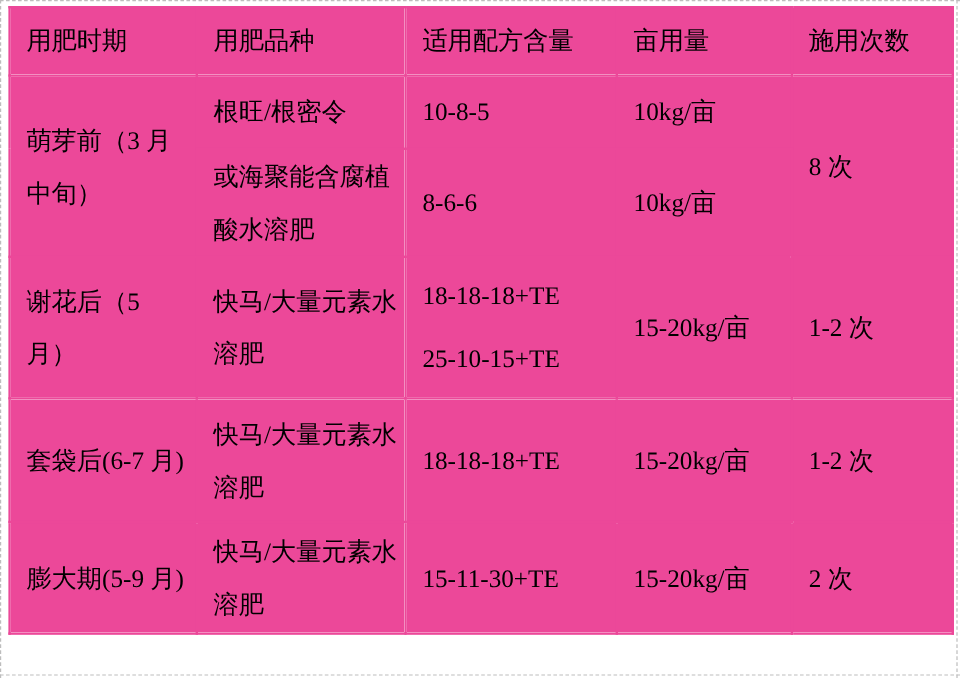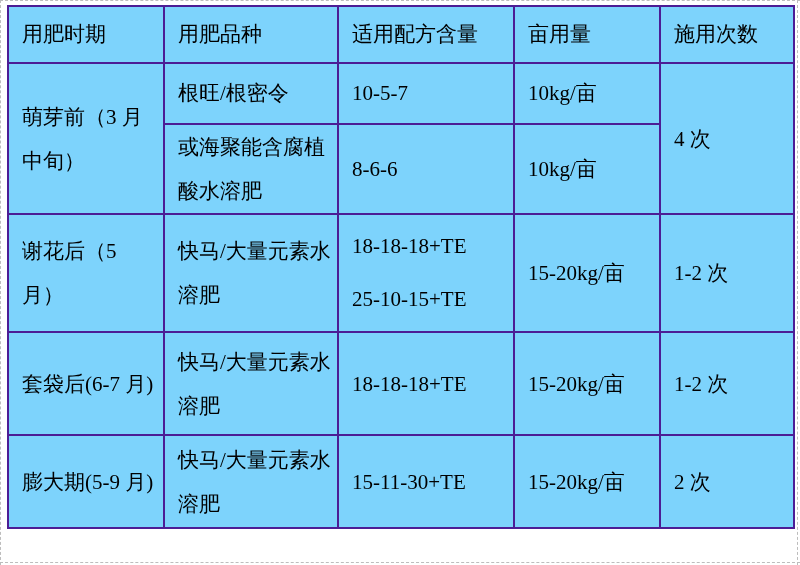--- a/index.html
+++ b/index.html
@@ -32,8 +32,8 @@
   }
   .fert-table th,
   .fert-table td {
-    border: 2px solid #4c1d95;
-    background: #7dd3fc;
+    border: 2px solid #ec4899;
+    background: #ec4899;
     font-weight: normal;
     font-size: 21px;
     line-height: 2.1;

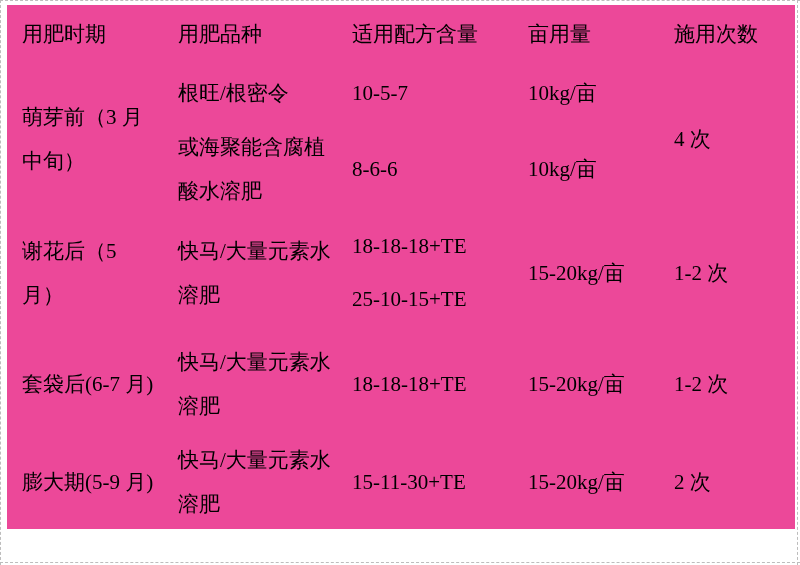--- a/index.html
+++ b/index.html
@@ -95,7 +95,7 @@
   <tr class="r-sprout1">
     <td class="c-period" rowspan="2">萌芽前（3 月中旬）</td>
     <td class="c-variety">根旺/根密令</td>
-    <td class="c-formula">10-5-7</td>
+    <td class="c-formula">10-8-5</td>
     <td class="c-dose">10kg/亩</td>
     <td class="c-times" rowspan="2">4 次</td>
   </tr>

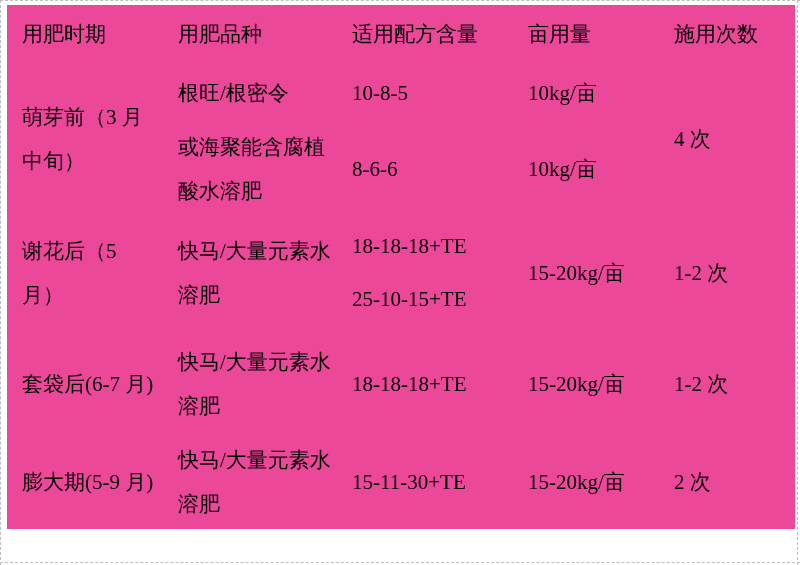--- a/index.html
+++ b/index.html
@@ -97,7 +97,7 @@
     <td class="c-variety">根旺/根密令</td>
     <td class="c-formula">10-8-5</td>
     <td class="c-dose">10kg/亩</td>
-    <td class="c-times" rowspan="2">4 次</td>
+    <td class="c-times" rowspan="2">8 次</td>
   </tr>
 
   <tr class="r-sprout2">

